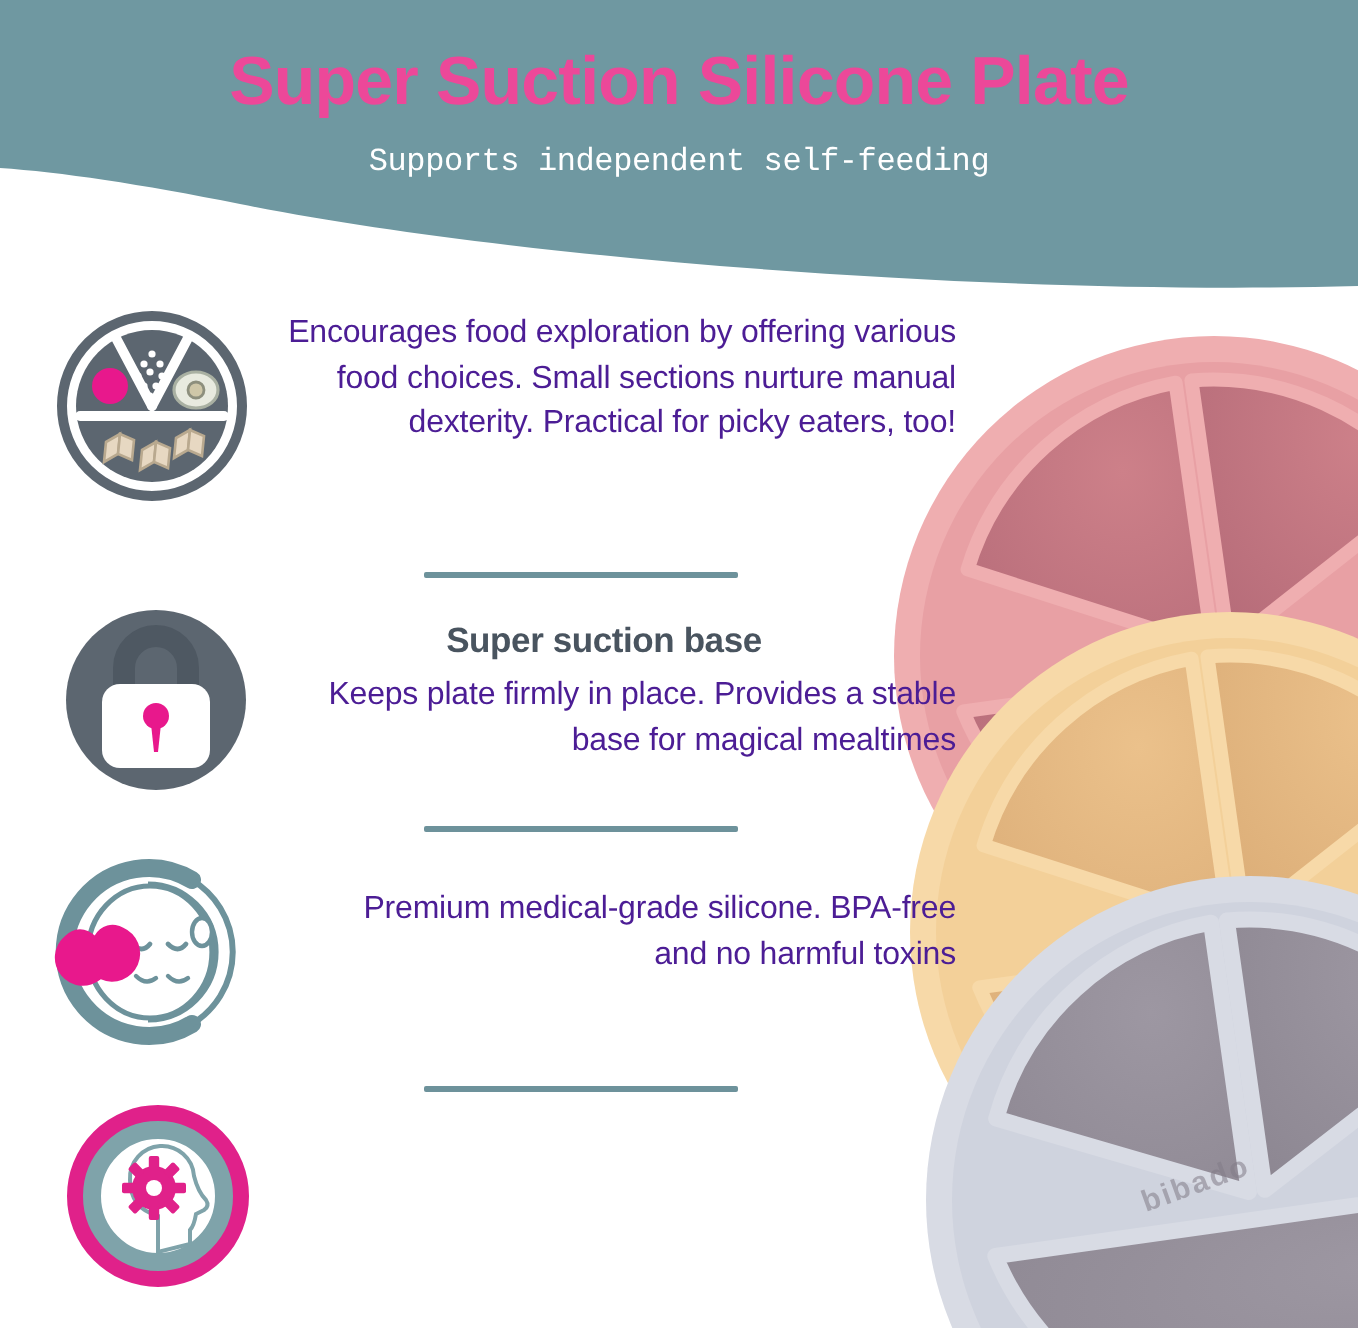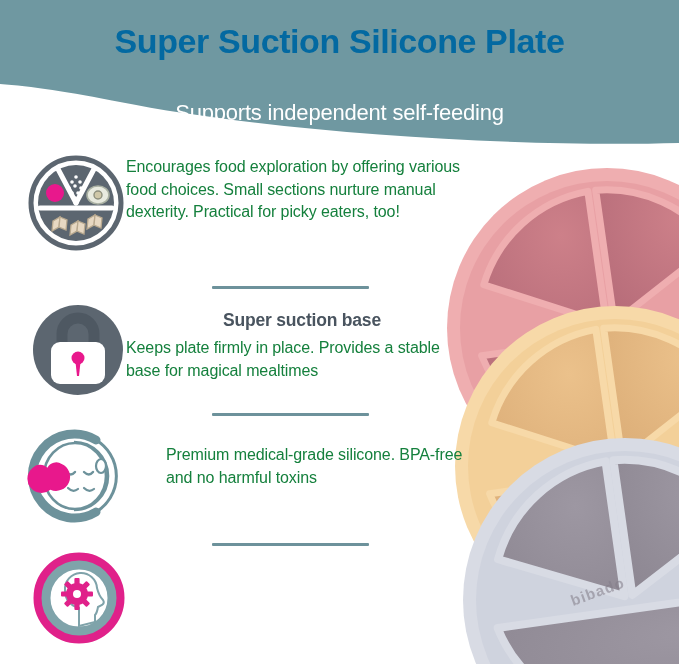--- a/index.html
+++ b/index.html
@@ -18,7 +18,7 @@
   .header-text { position:absolute; left:0; top:0; width:679px; height:150px; }
   .header-title {
     position:absolute; left:0; top:22px; width:679px;
-    text-align:center; color:#0369a1;
+    text-align:center; color:#ec4899;
     font-size:34px; font-weight:bold; letter-spacing:-0.4px;
   }
   .header-sub {

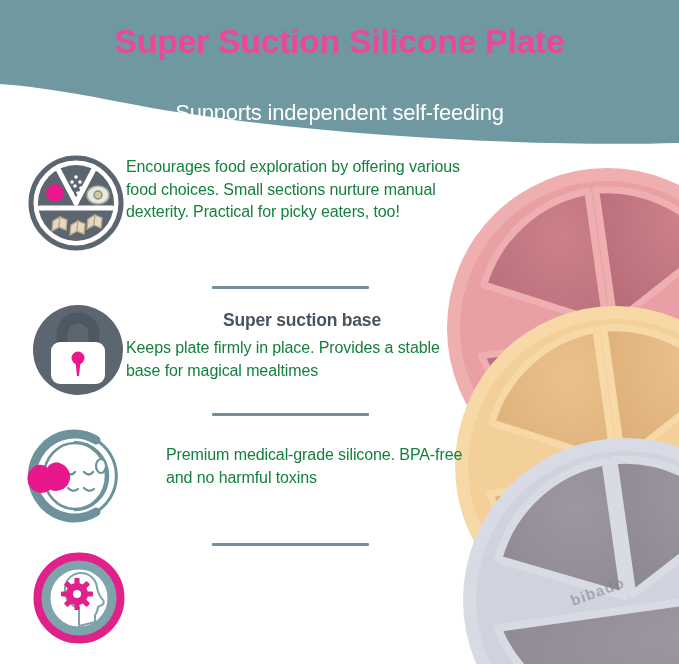--- a/index.html
+++ b/index.html
@@ -22,9 +22,9 @@
     font-size:34px; font-weight:bold; letter-spacing:-0.4px;
   }
   .header-sub {
-    position:absolute; left:0; top:100px; width:679px;
+    position:absolute; left:0; top:72px; width:679px;
     text-align:center; color:#ffffff;
-    font-size:22px; font-weight:400; letter-spacing:-0.2px;
+    font-size:16px; font-weight:400; letter-spacing:-0.2px;font-family:Liberation Mono, monospace;
   }
 
   

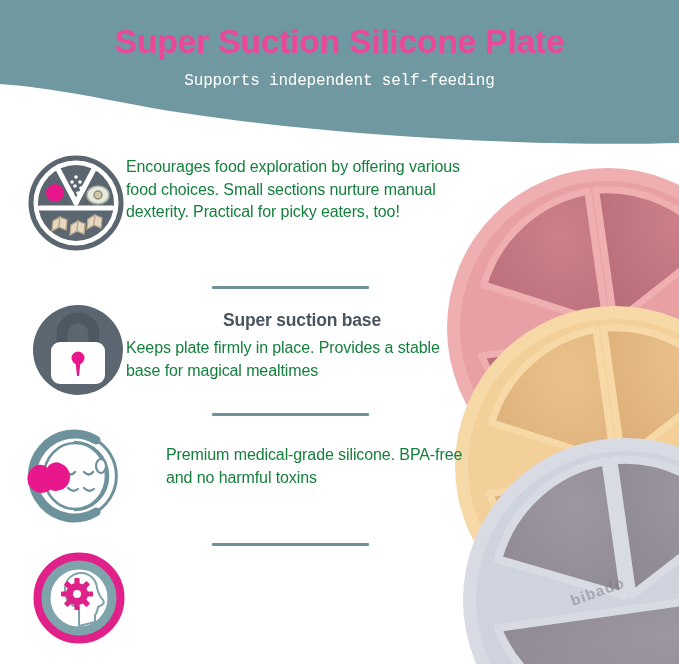--- a/index.html
+++ b/index.html
@@ -38,7 +38,7 @@
   .feature-body { position:absolute; }
   .f-title { text-align:center; font-size:17.5px; font-weight:bold; color:#49545f; letter-spacing:-0.2px; }
   .f-title.pink { color:#c72b80; }
-  .f-desc { text-align:left; font-size:16px; font-weight:400; color:#15803d; line-height:22.5px; letter-spacing:-0.1px; }
+  .f-desc { text-align:right; font-size:16px; font-weight:400; color:#4c1d95; line-height:22.5px; letter-spacing:-0.1px; }
   .divider { position:absolute; height:3px; background:#6d929b; border-radius:1px; }
 </style>
 </head>

